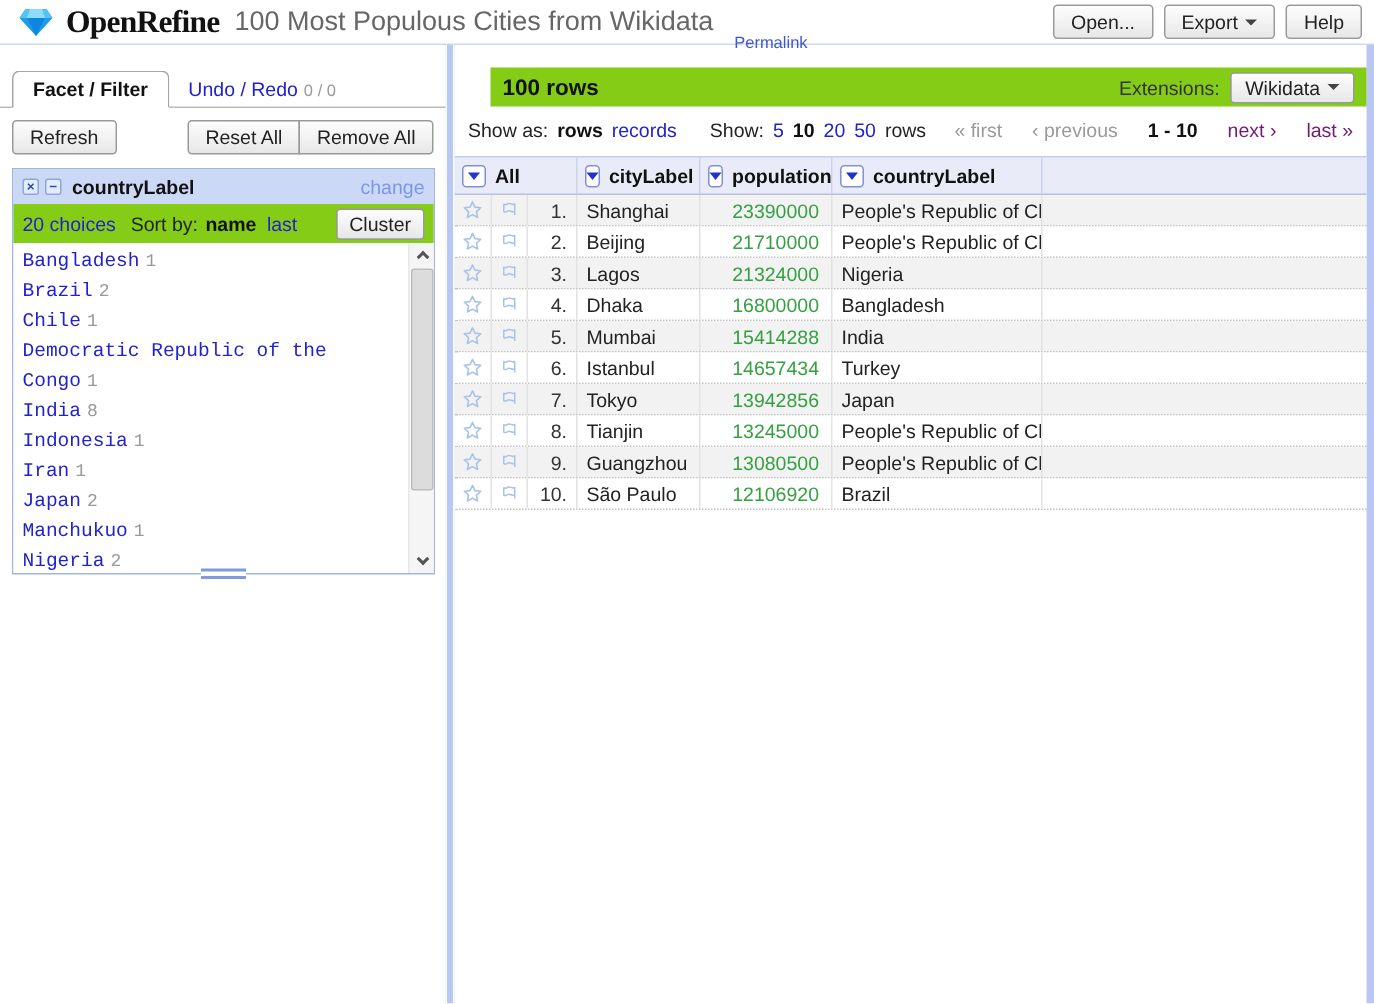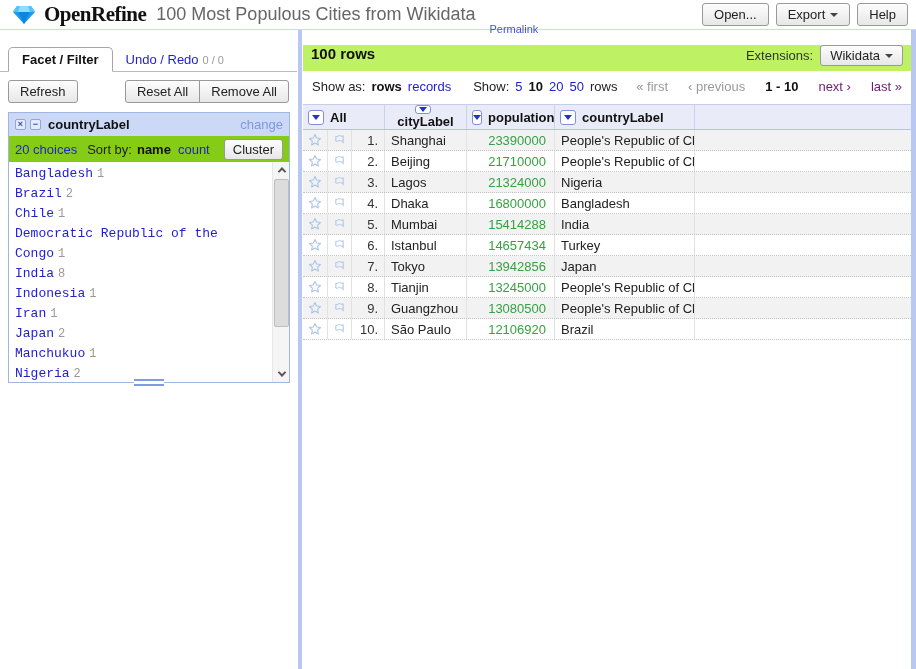--- a/index.html
+++ b/index.html
@@ -76,7 +76,7 @@
     cursor:row-resize; }
 
   
-  .summary-bar { height:26px; background:#bef264; display:flex; align-items:flex-start; padding:0 8px; }
+  .summary-bar { height:26px; background:#84cc16; display:flex; align-items:center; padding:0 8px;margin-left:24px; }
   .rows-summary { font-weight:bold; font-size:15px; color:#111; }
   .extensions { margin-left:auto; display:flex; align-items:center; gap:7px; }
   .extensions-label { color:#333; }

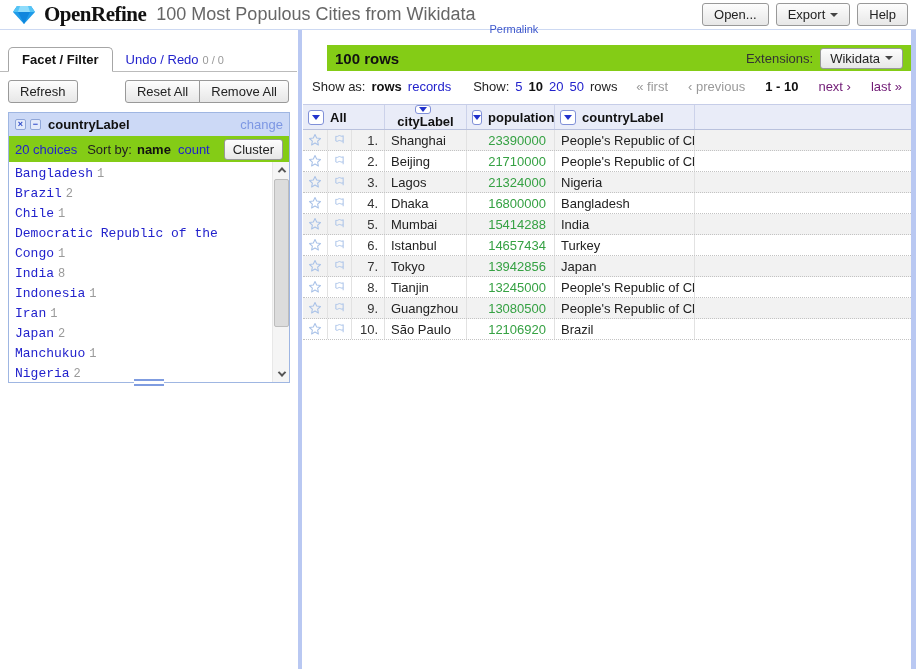--- a/index.html
+++ b/index.html
@@ -103,7 +103,7 @@
     background:#fff; border:1px solid #8090d8; border-radius:3px; margin-right:6px; cursor:pointer; }
   .dd-tri { width:0; height:0; border-left:4px solid transparent; border-right:4px solid transparent;
     border-top:5px solid #2233cc; }
-  .col-all { width:82px; } .col-city { width:82px;flex-direction:column; } .col-pop { width:88px; }
+  .col-all { width:82px; } .col-city { width:82px; } .col-pop { width:88px; }
   .col-country { width:140px; } .col-fill { flex:1; border-right:none; }
 
   .tr { display:flex; height:21px; border-bottom:1px dotted #c3c3c3; background:#fff; }

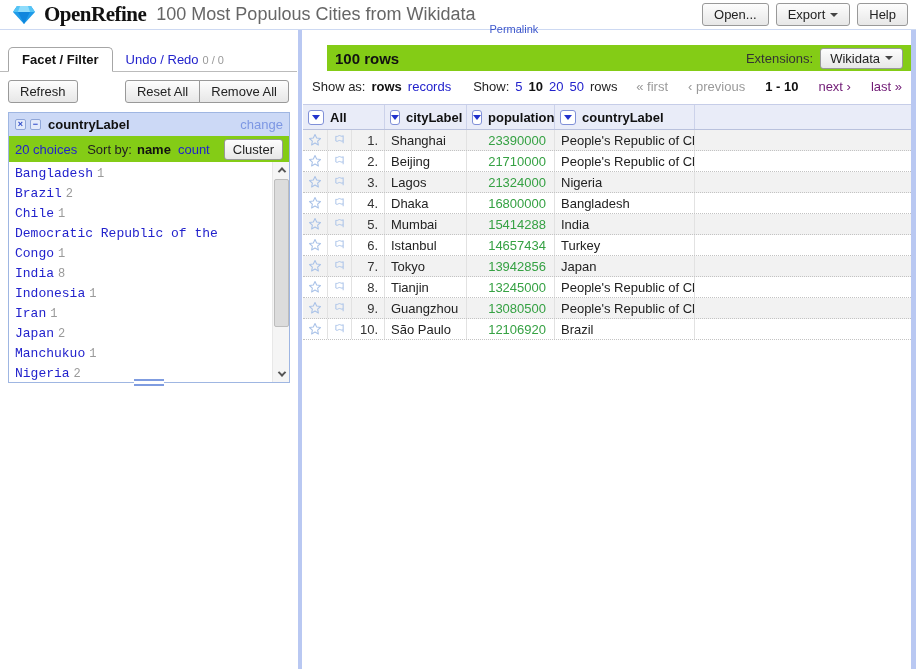--- a/index.html
+++ b/index.html
@@ -170,7 +170,7 @@
         <a class="choices-link">20 choices</a>
         <span class="sort-label">Sort by:</span>
         <a class="sort-name">name</a>
-        <a class="sort-count">count</a>
+        <a class="sort-count">last</a>
         <button class="btn cluster-btn">Cluster</button>
       </div>
       <div class="facet-body">

